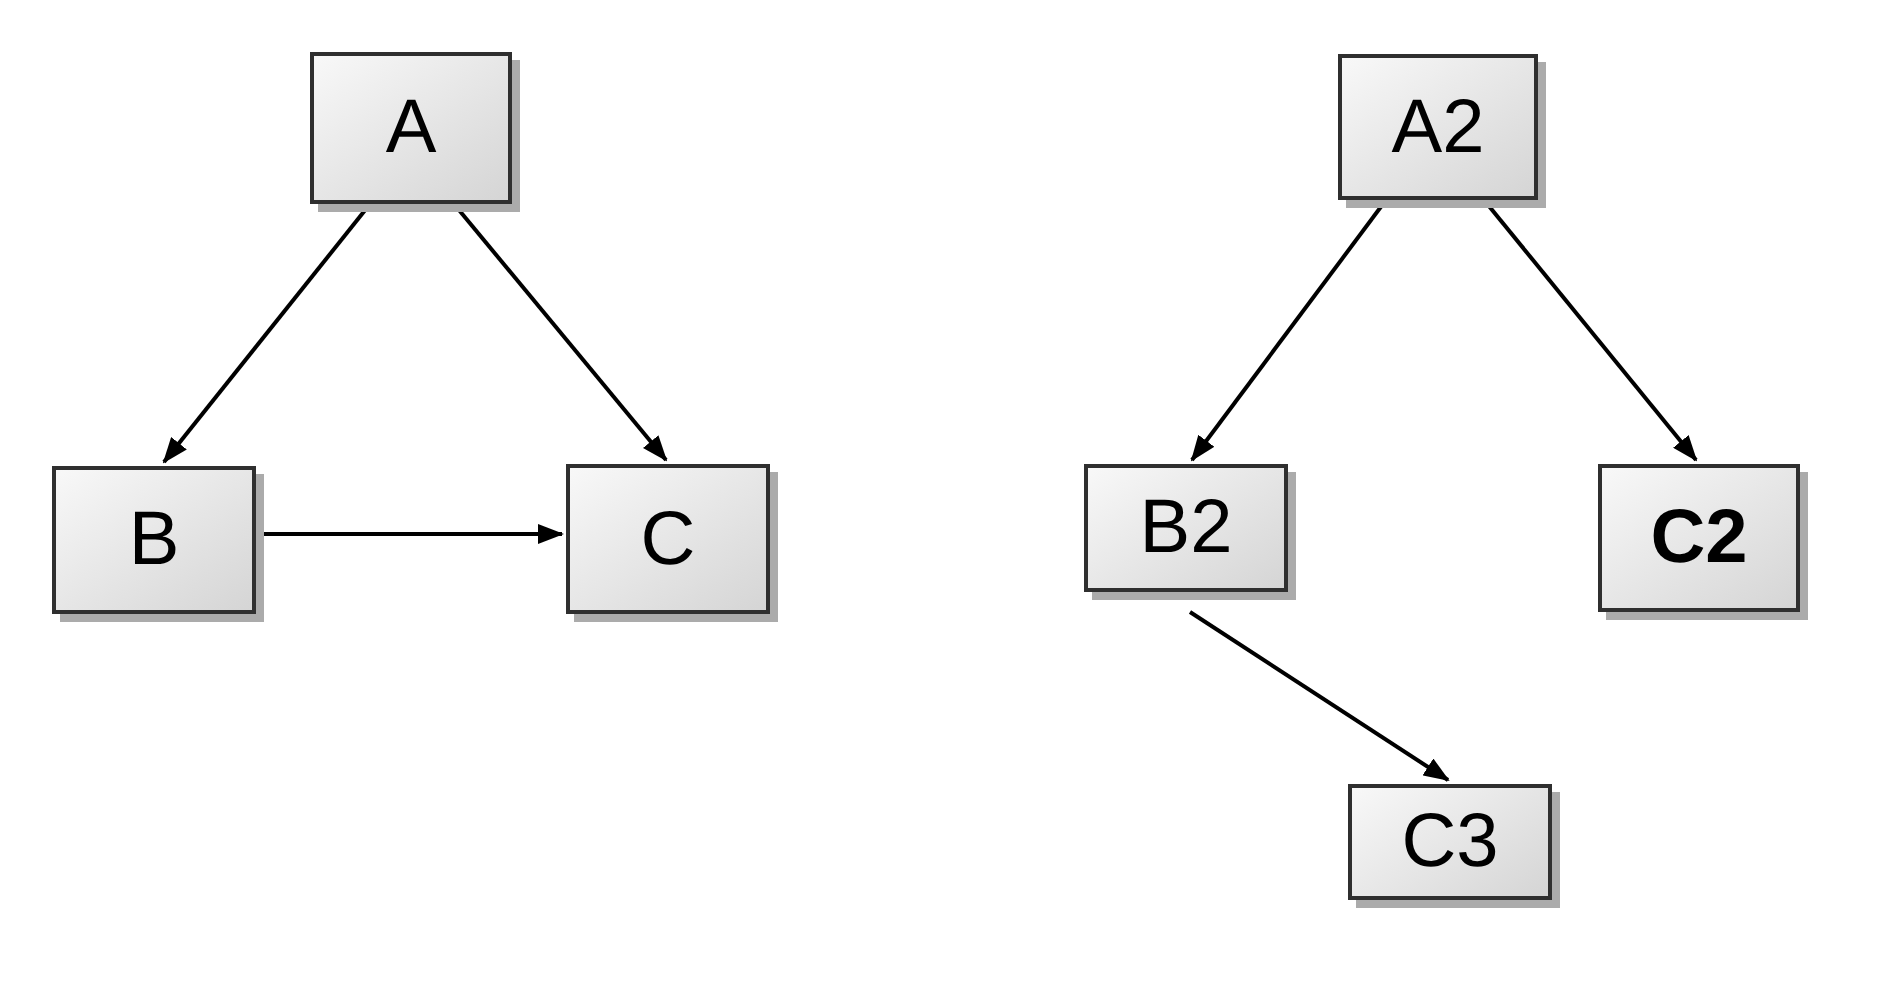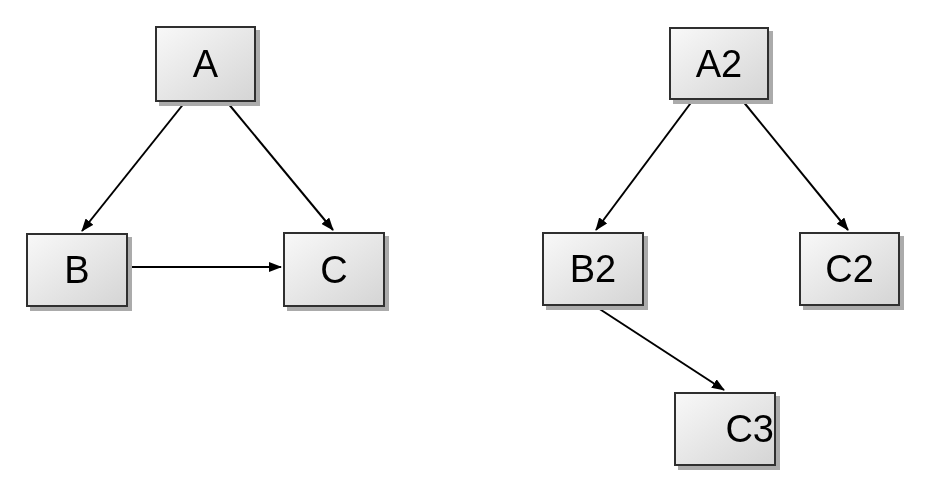--- a/index.html
+++ b/index.html
@@ -80,7 +80,7 @@
     <div class="node" style="left: 669px; top: 27px; width: 100px; height: 73px; text-align: center;">
       <span class="node-label">A2</span>
     </div>
-    <div class="node" style="left: 542px; top: 232px; width: 102px; height: 74px;">
+    <div class="node" style="left: 542px; top: 232px; width: 102px; height: 64px;">
       <span class="node-label">B2</span>
     </div>
     <div class="node" style="left: 799px; top: 232px; width: 101px; height: 74px;">

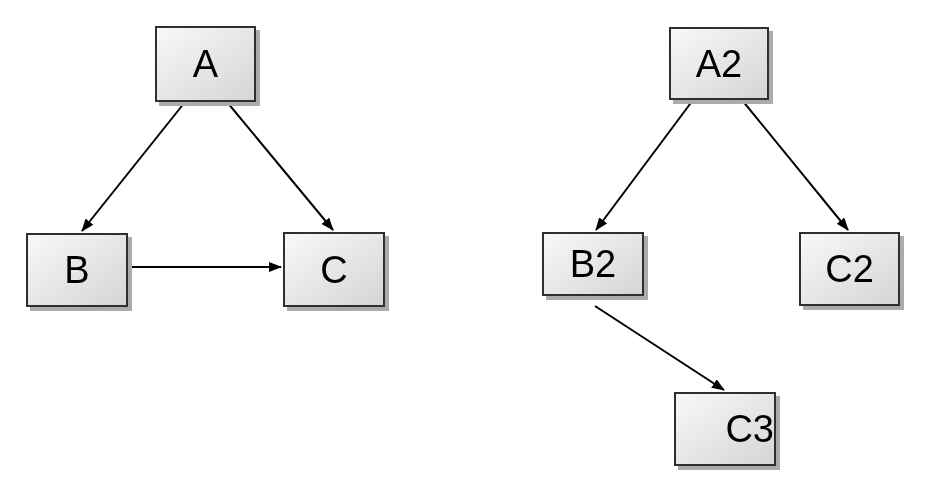--- a/index.html
+++ b/index.html
@@ -83,7 +83,7 @@
     <div class="node" style="left: 542px; top: 232px; width: 102px; height: 64px;">
       <span class="node-label">B2</span>
     </div>
-    <div class="node" style="left: 799px; top: 232px; width: 101px; height: 74px;">
+    <div class="node" style="left: 799px; top: 232px; width: 101px; height: 74px; font-weight: bold;">
       <span class="node-label">C2</span>
     </div>
     <div class="node" style="left: 674px; top: 392px; width: 102px; height: 74px; justify-content: flex-end;">

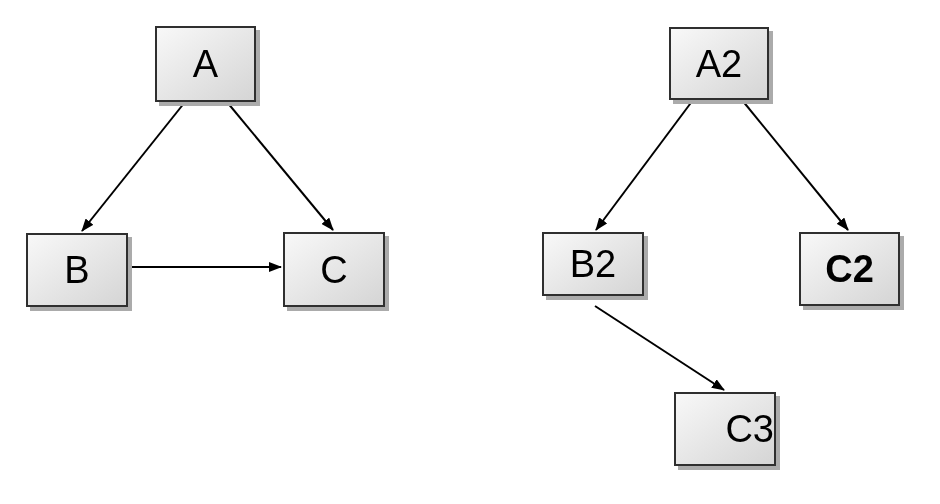--- a/index.html
+++ b/index.html
@@ -86,7 +86,7 @@
     <div class="node" style="left: 799px; top: 232px; width: 101px; height: 74px; font-weight: bold;">
       <span class="node-label">C2</span>
     </div>
-    <div class="node" style="left: 674px; top: 392px; width: 102px; height: 74px; justify-content: flex-end;">
+    <div class="node" style="left: 674px; top: 392px; width: 102px; height: 58px;">
       <span class="node-label">C3</span>
     </div>
   </div>

